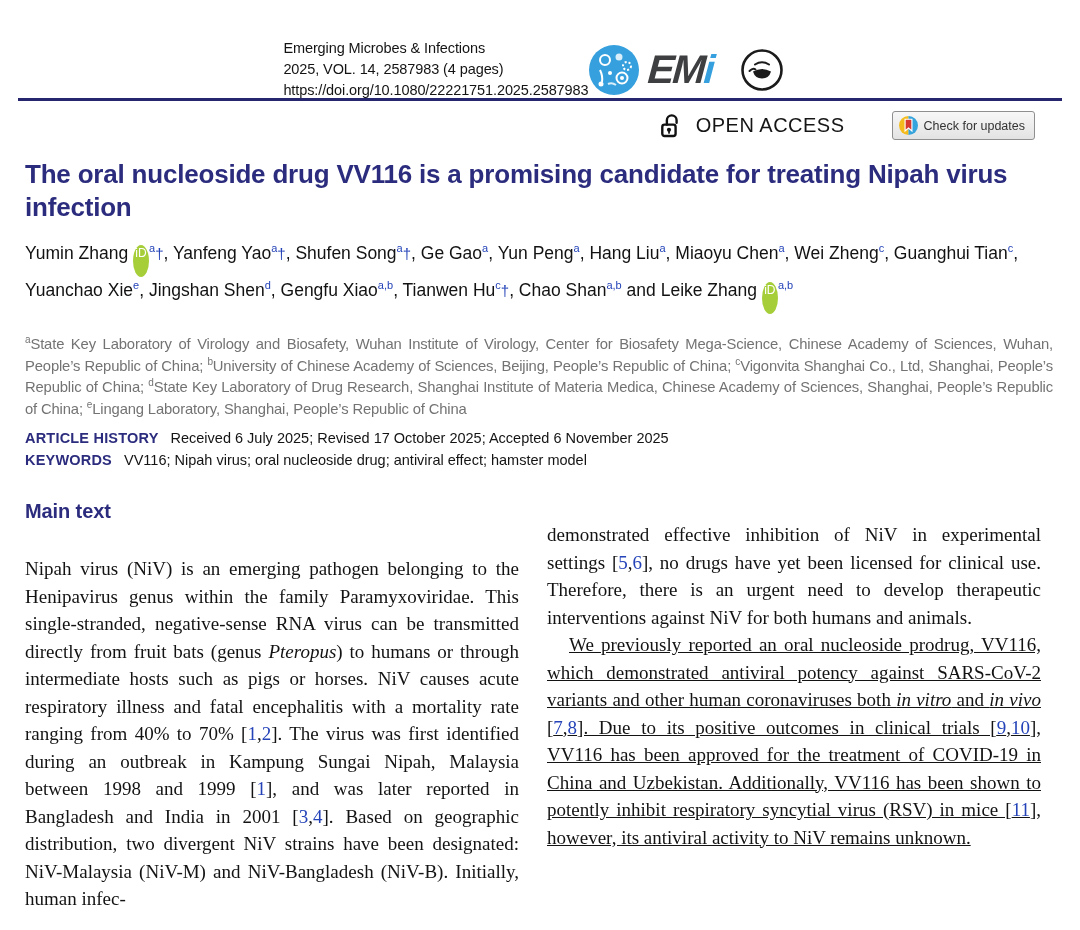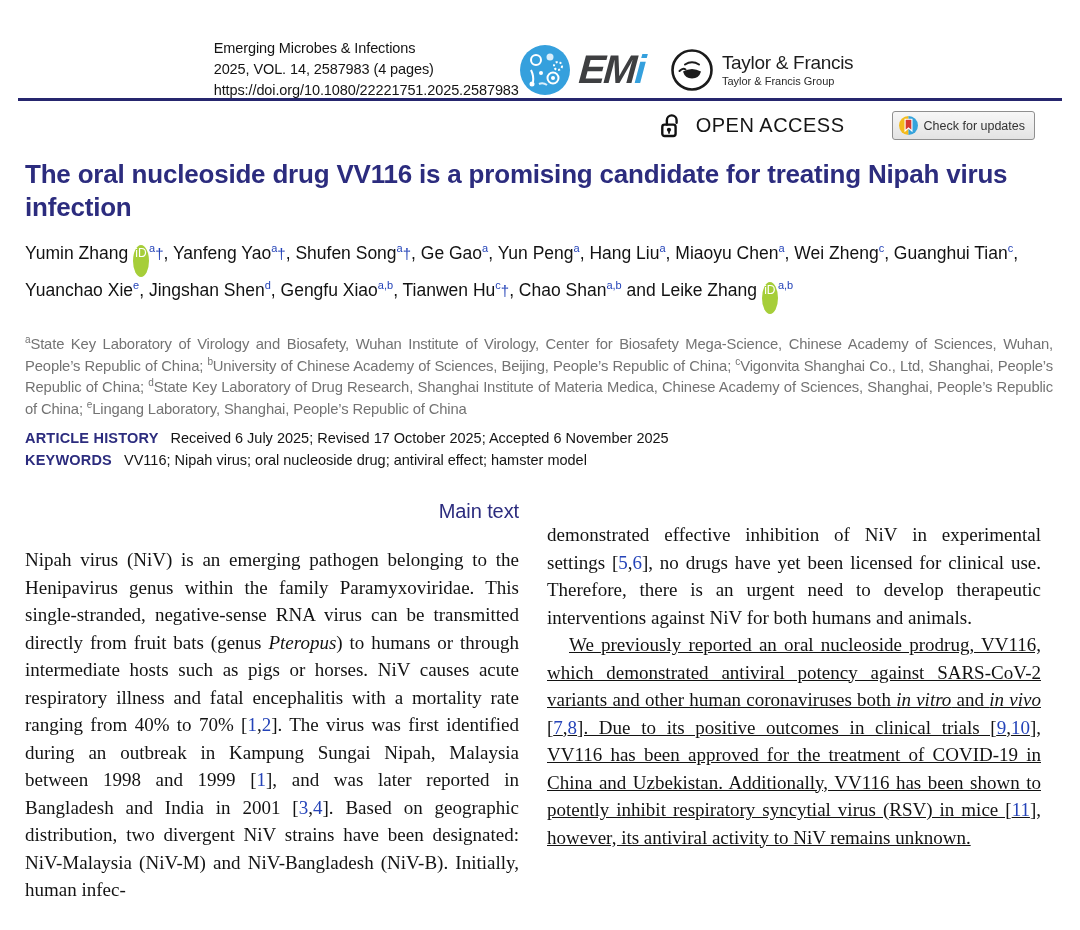--- a/index.html
+++ b/index.html
@@ -103,10 +103,6 @@
           <path d="M15 16.5 q7 -4.5 14 0" stroke="#1b1b1b" stroke-width="2" fill="none" stroke-linecap="round"></path>
         </svg>
       </span>
-      <span class="tf-text">
-        <div class="tf-name">Taylor &amp; Francis</div>
-        <div class="tf-group">Taylor &amp; Francis Group</div>
-      </span>
     </div>
   </div>
 </div>

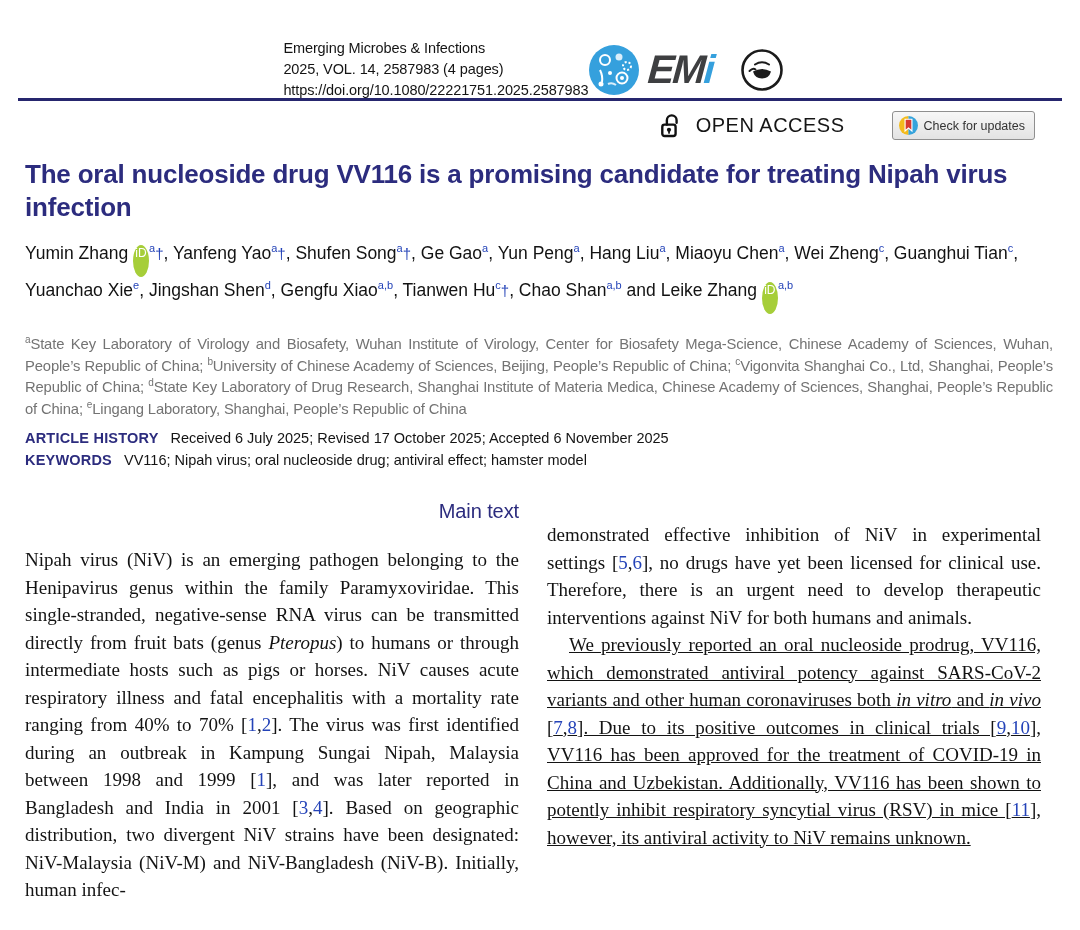--- a/index.html
+++ b/index.html
@@ -57,7 +57,7 @@
   .columns{position:absolute;left:25px;top:500px;width:1016px;display:flex;gap:28px;}
   .col{width:494px;}
   .col-right{padding-top:21px;}
-  .main-heading{font-size:20px;font-weight:normal;color:var(--navy);margin-bottom:23px;letter-spacing:-0.1px;text-align:right;}
+  .main-heading{font-size:20px;font-weight:bold;color:var(--navy);margin-bottom:32px;letter-spacing:-0.1px;}
   .body-par{
     font-family:"Liberation Serif",serif;font-size:19px;line-height:27.5px;color:#131313;
     text-align:justify;

